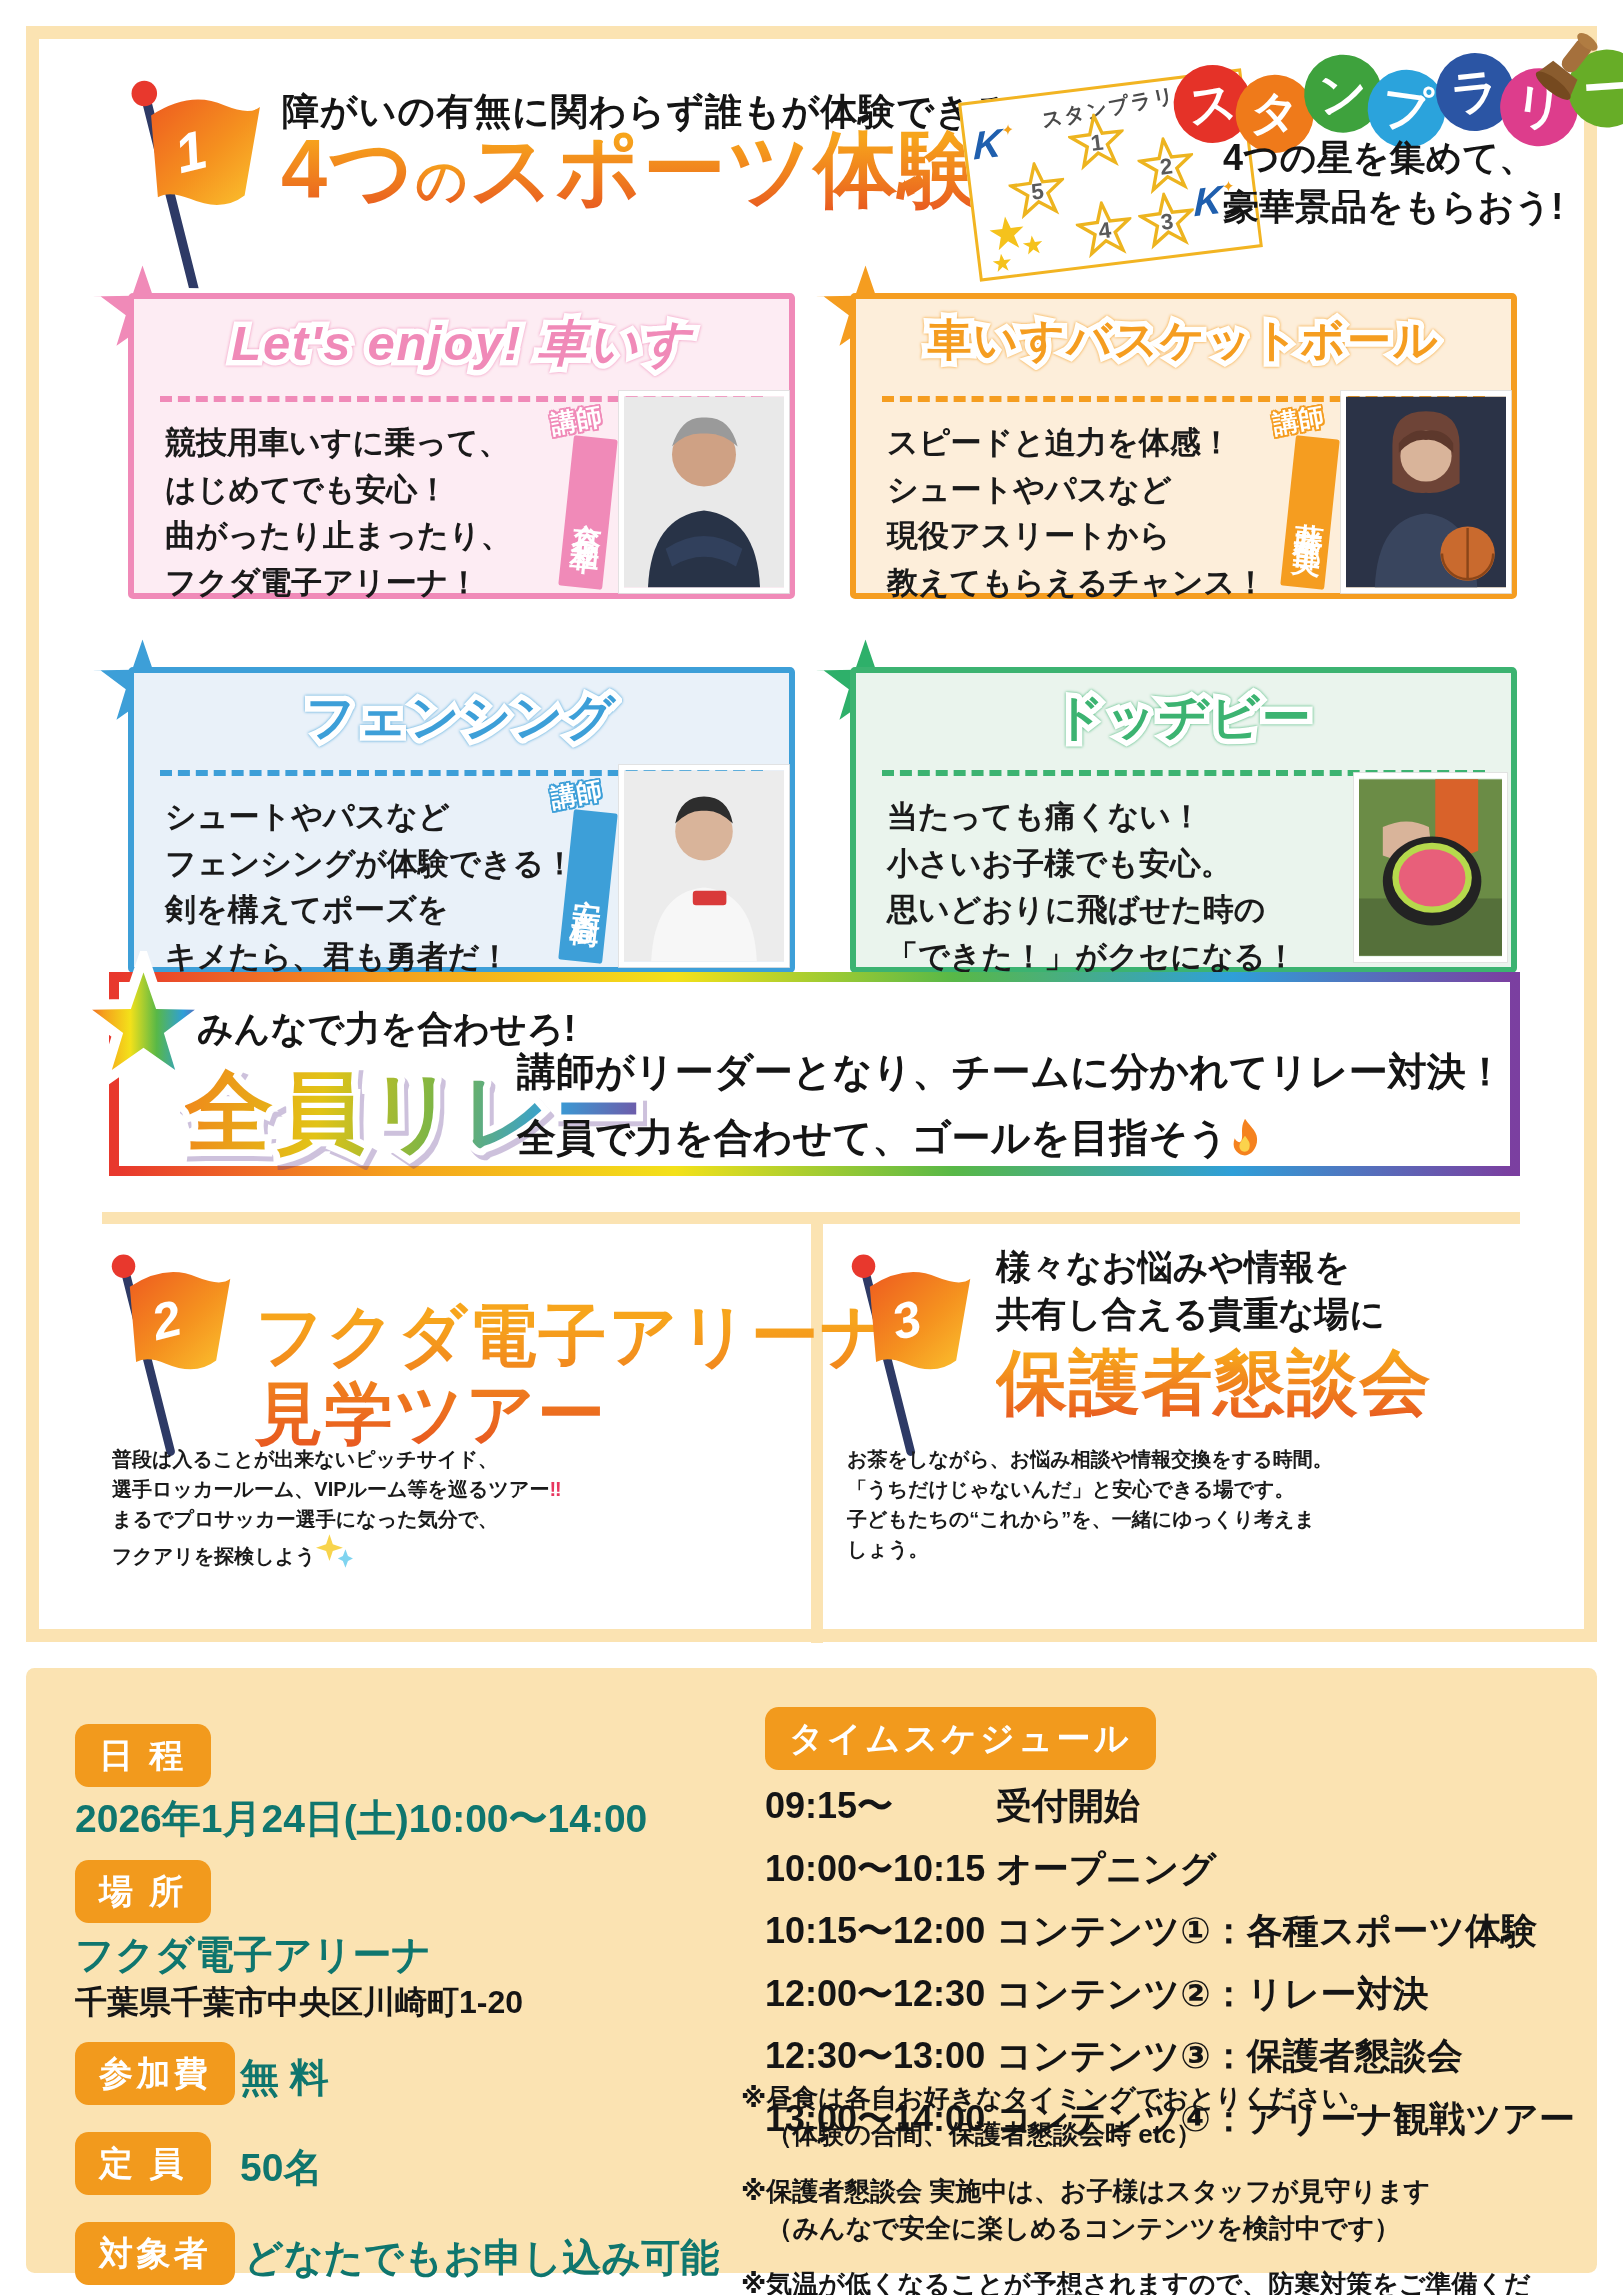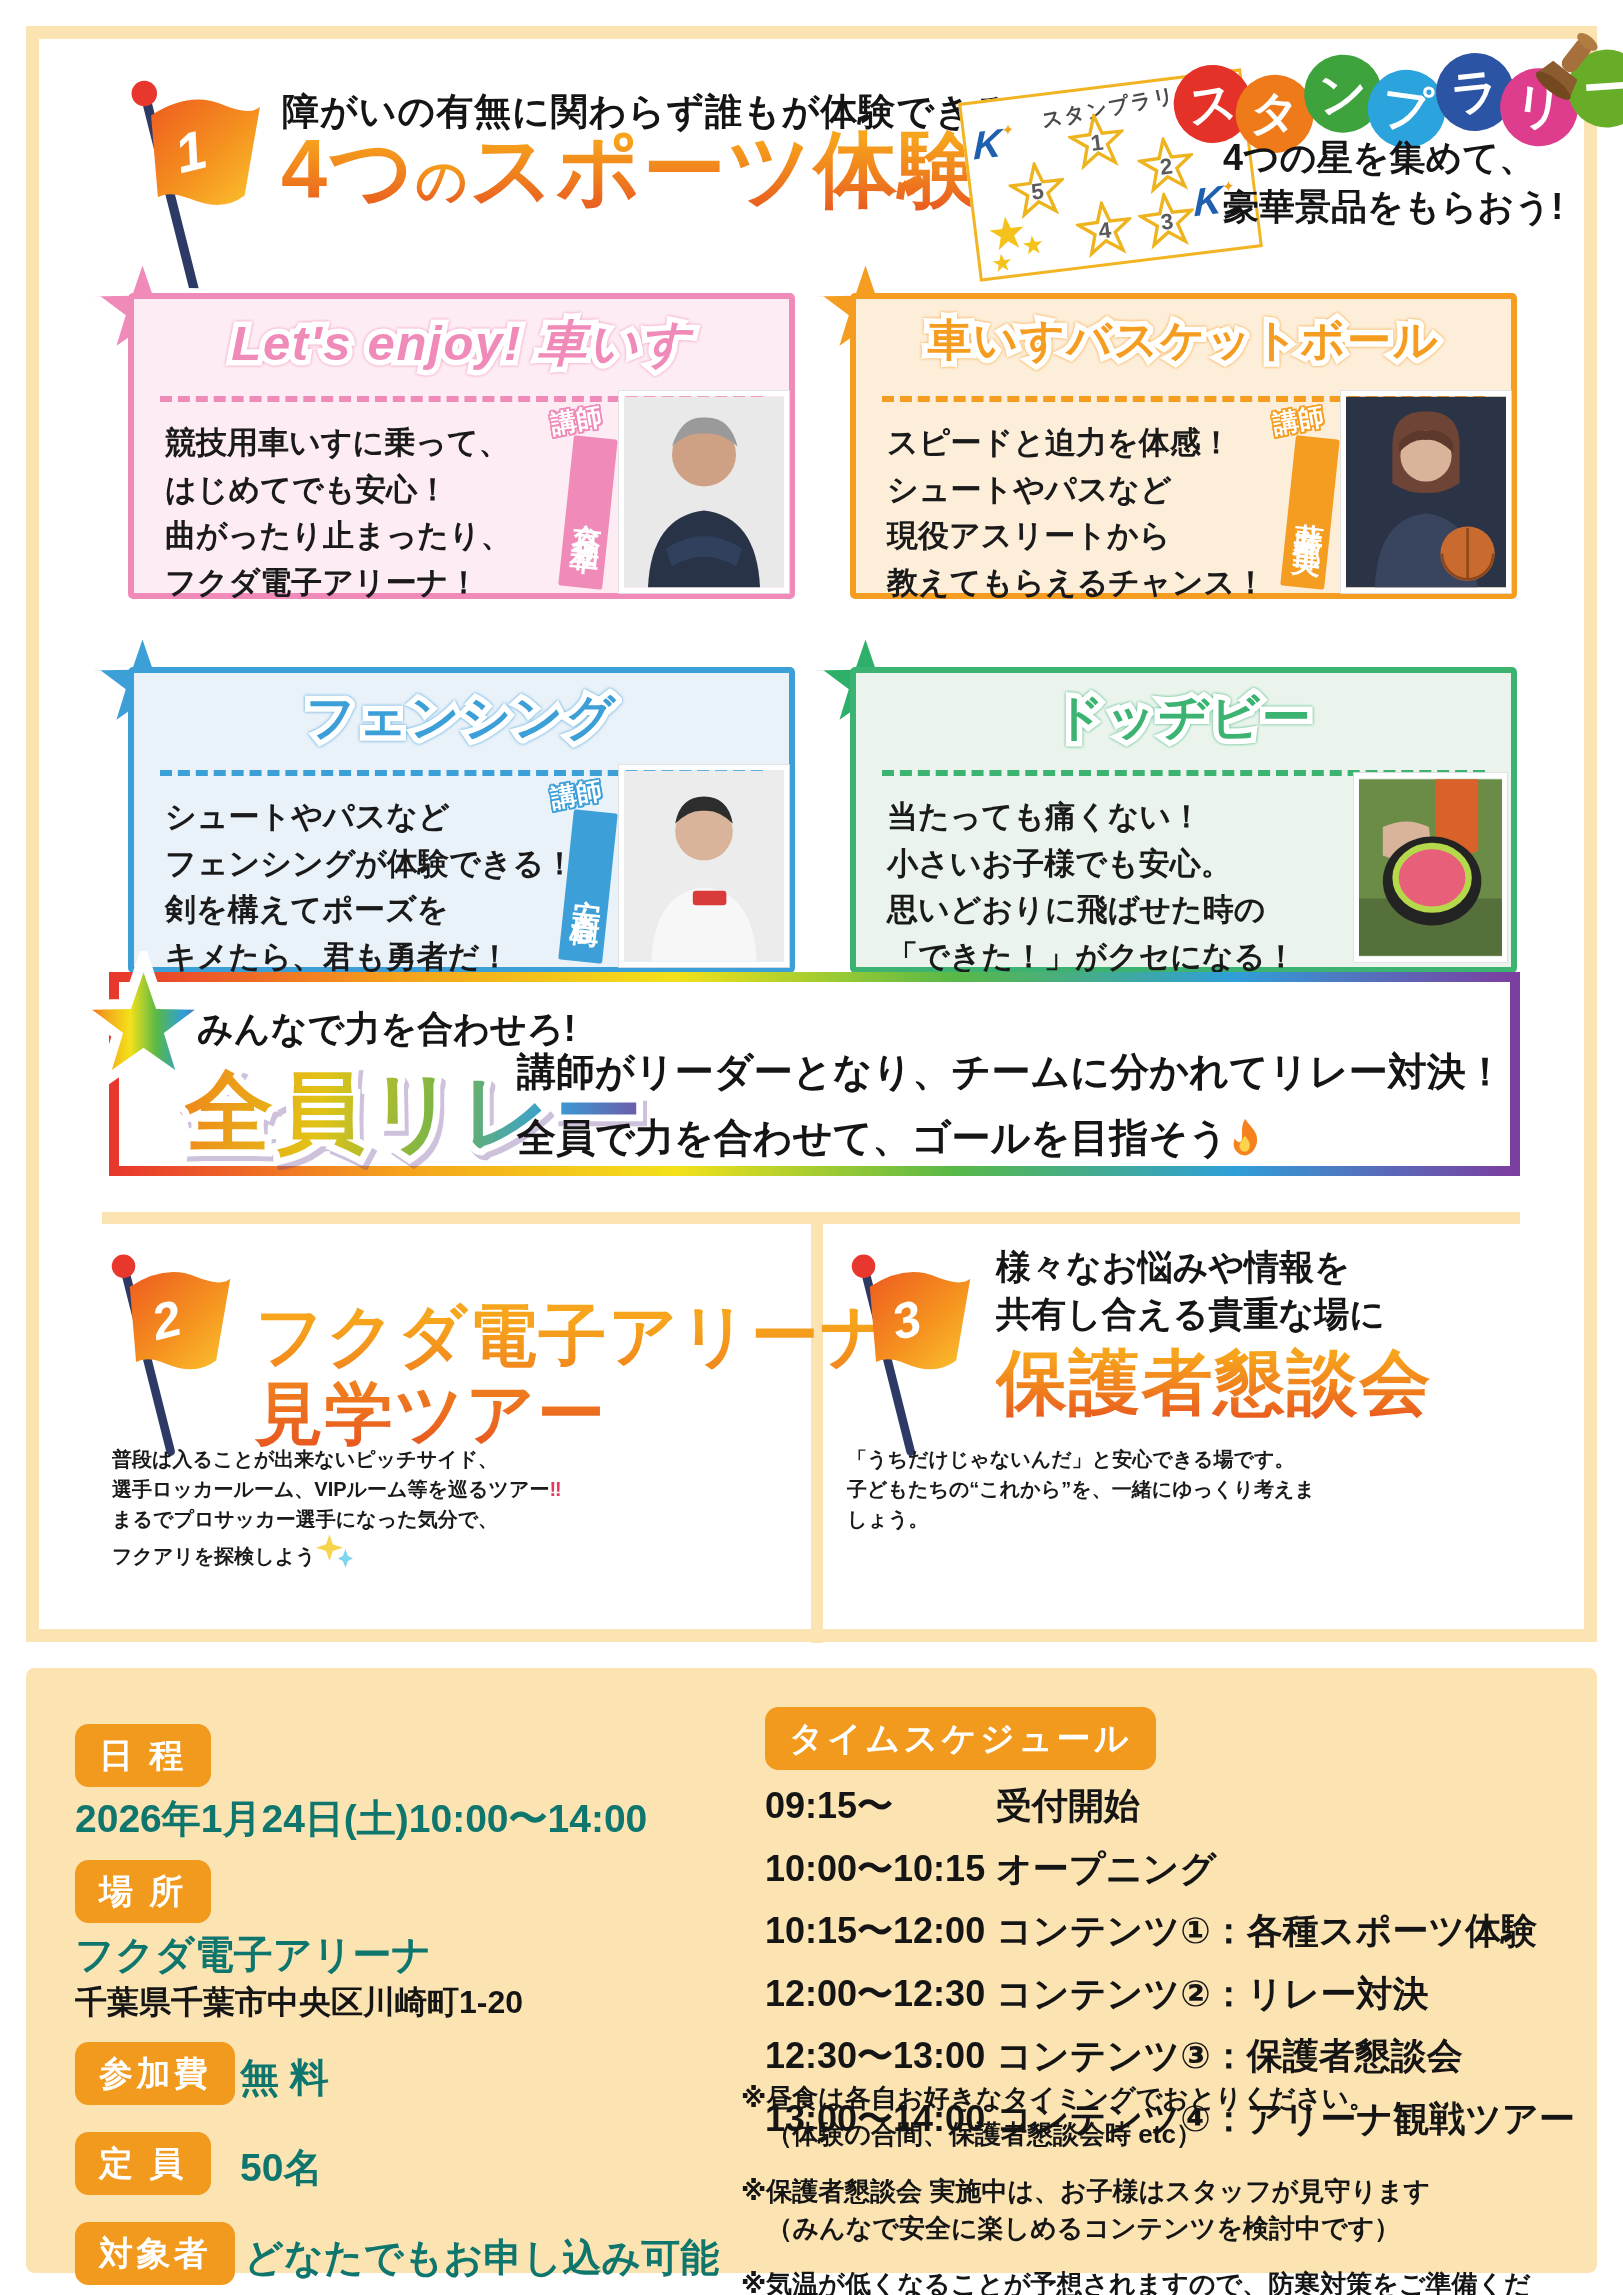--- a/index.html
+++ b/index.html
@@ -319,6 +319,7 @@
   </div>
   <div class="abs sec-title grad-orange" style="left:996px;top:1342px;font-size:71px">保護者懇談会</div>
   <div class="abs sec-body" style="left:847px;top:1444px">
+    <div>お茶をしながら、お悩み相談や情報交換をする時間。</div>
     <div>「うちだけじゃないんだ」と安心できる場です。</div>
     <div>子どもたちの“これから”を、一緒にゆっくり考えま</div>
     <div>しょう。</div>

